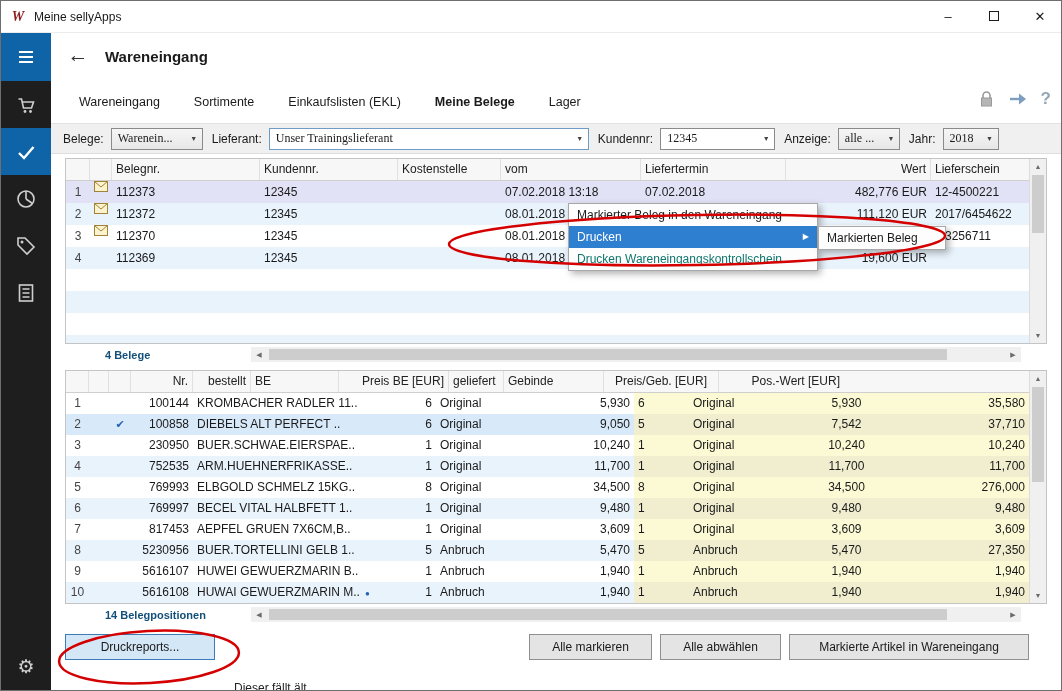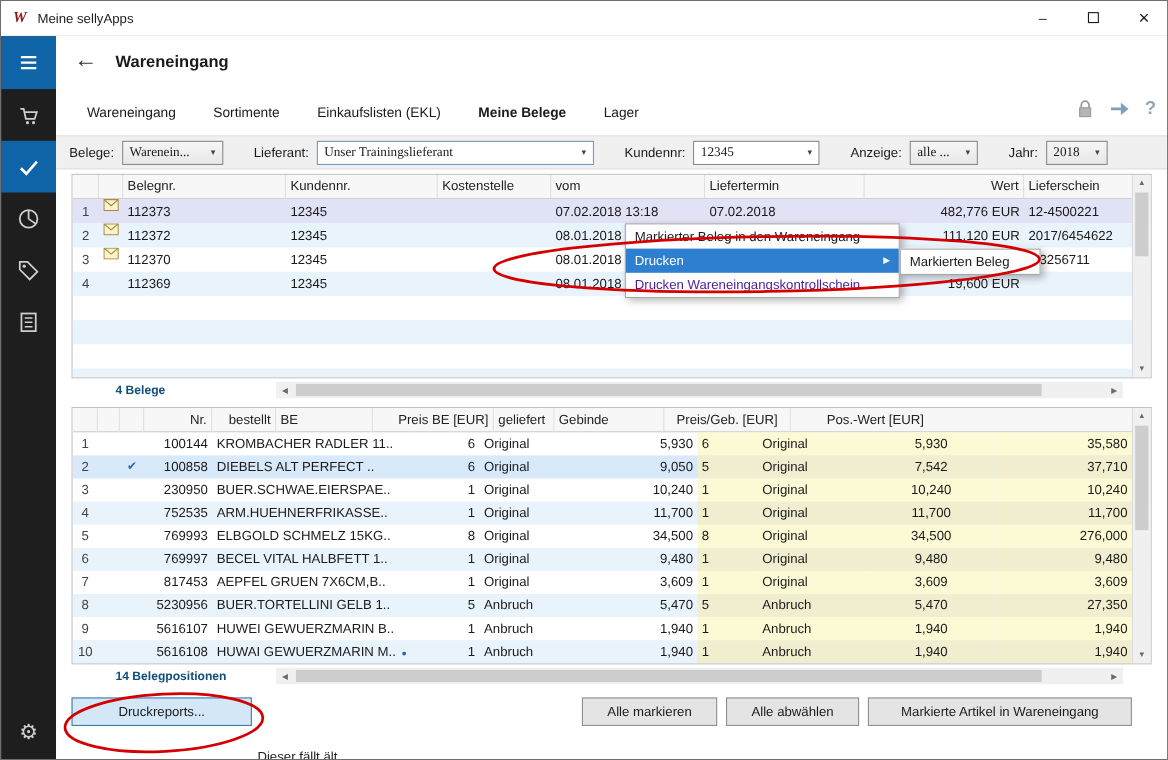--- a/index.html
+++ b/index.html
@@ -33,7 +33,7 @@
   .help-glyph { color:#93a6b5; font-size:17px; font-weight:bold; }
 
   .filter-bar { position:absolute; left:0; top:90px; width:1012px; height:31px; background:#f0f0f0; border-top:1px solid #e2e2e2; border-bottom:1px solid #dedede; display:flex; align-items:center; padding-left:12px; gap:7px; }
-  .flabel { white-space:nowrap; margin-left:21px; }
+  .flabel { white-space:nowrap; margin-left:2px; }
   .combo { height:22px; border:1px solid #8a8a8a; background:#fff; display:flex; align-items:center; padding-left:6px; white-space:nowrap; overflow:hidden; position:relative;font-family:Liberation Serif, serif; }
   .combo .cval { flex:1; overflow:hidden; white-space:nowrap; }
   .combo .carrow { width:16px; text-align:center; color:#444; font-size:7px; flex:0 0 16px; }

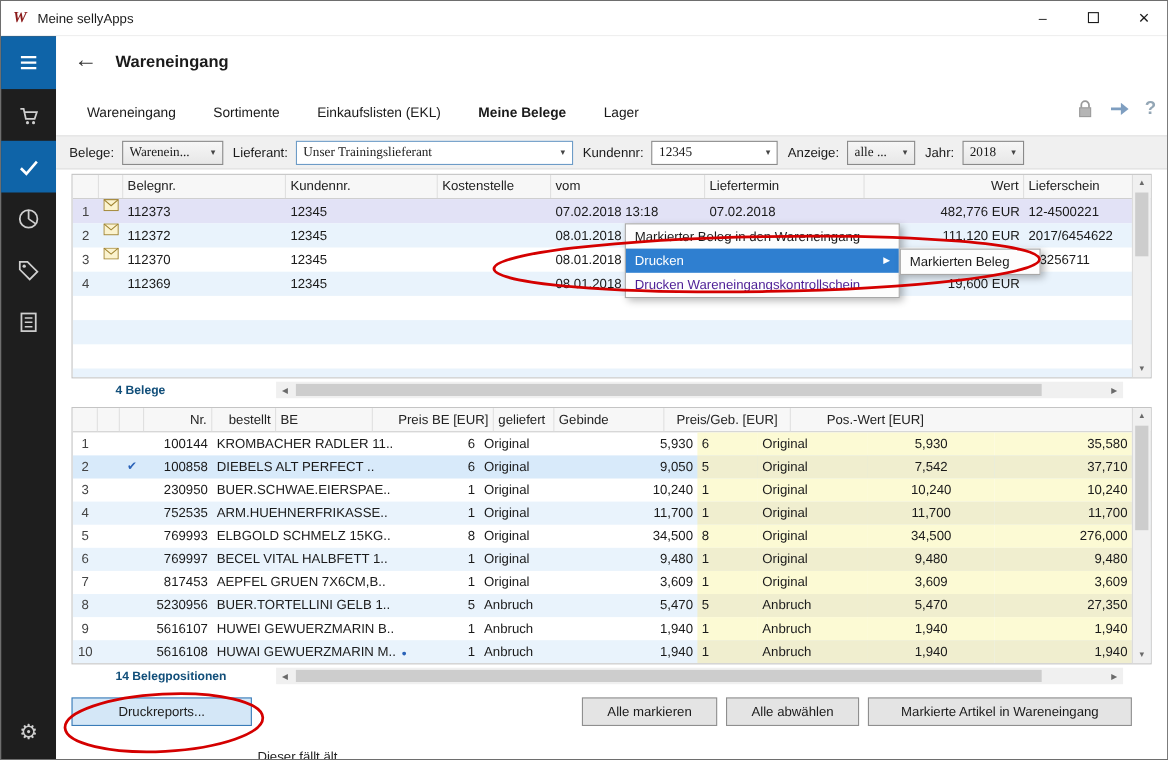--- a/index.html
+++ b/index.html
@@ -178,7 +178,7 @@
       <span class="carrow">▼</span>
     </div>
     <span class="flabel">Lieferant:</span>
-    <div class="combo focus" style="width:252px">
+    <div class="combo focus" style="width:320px">
       <span class="cval">Unser Trainingslieferant</span>
       <span class="carrow">▼</span>
     </div>

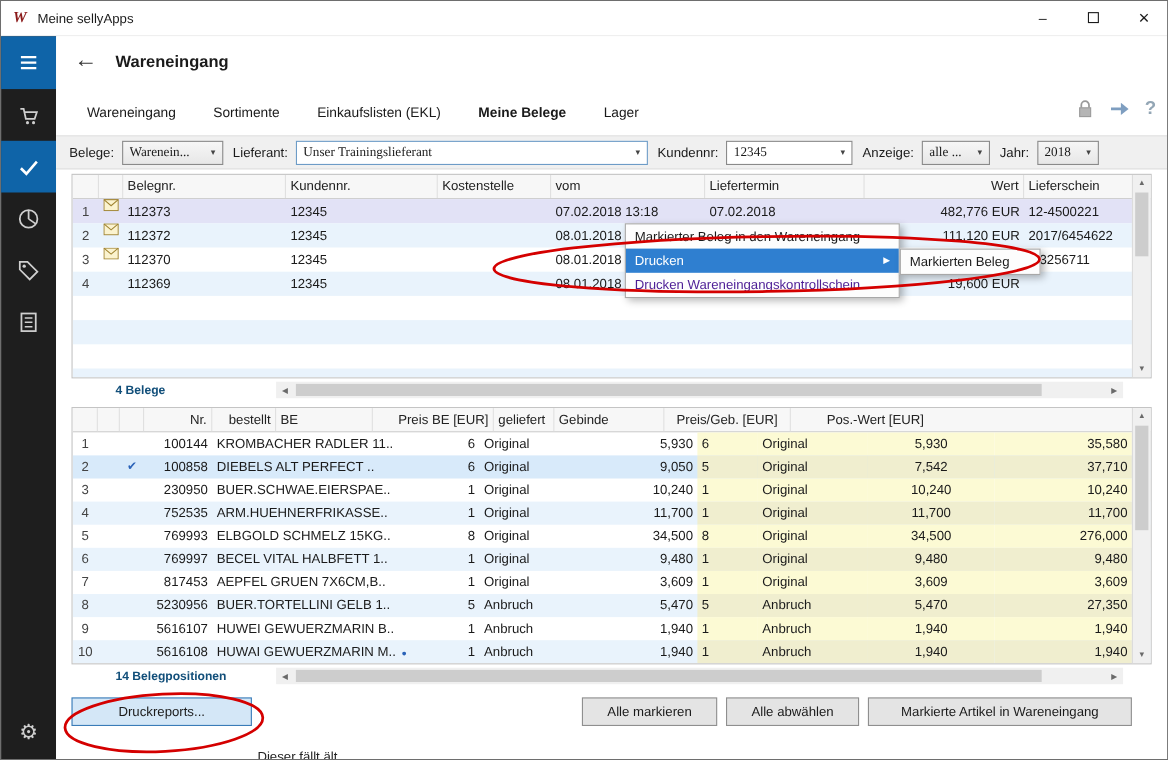--- a/index.html
+++ b/index.html
@@ -78,7 +78,7 @@
   .cmenu { position:absolute; left:517px; top:170px; width:250px; background:#fdfdfd; border:1px solid #a8a8a8; box-shadow:3px 3px 7px rgba(0,0,0,0.3); z-index:20; }
   .mi { height:22px; line-height:22px; padding:0 8px; display:flex; white-space:nowrap; overflow:hidden; }
   .mi.highlighted { background:#2f7fd0; color:#fff; }
-  .mi.disabled { color:#4c1d95; }
+  .mi.disabled { color:#0f766e; }
   .mi .arrow { margin-left:auto; font-size:8px; }
   .smenu { position:absolute; left:767px; top:193px; width:128px; height:24px; background:#fdfdfd; border:1px solid #a8a8a8; box-shadow:3px 3px 7px rgba(0,0,0,0.3); z-index:21; }
   .smi { height:22px; line-height:22px; padding:0 8px; white-space:nowrap; }

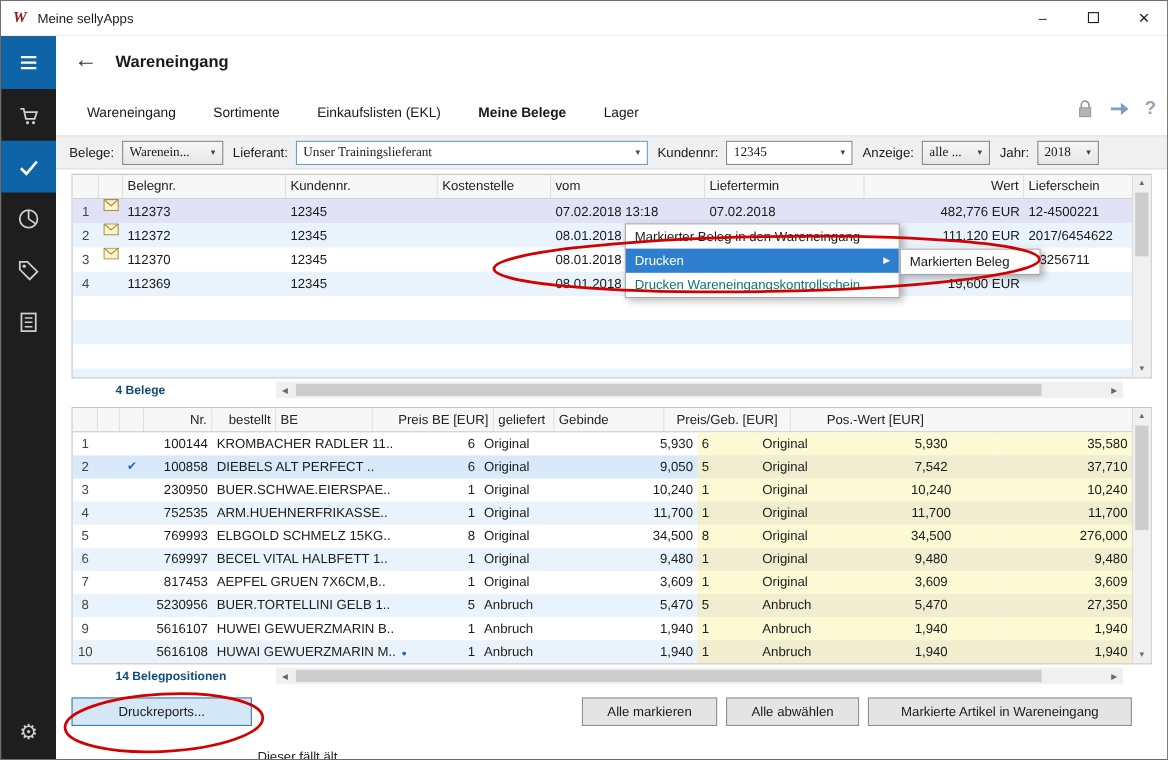--- a/index.html
+++ b/index.html
@@ -478,7 +478,7 @@
       <div class="smi">Markierten Beleg</div>
     </div>
 
-  <div class="btn primary-hint" style="left:14px; width:164px">Druckreports...</div>
+  <div class="btn primary-hint" style="left:14px; width:150px">Druckreports...</div>
   <div class="btn" style="left:478px; width:123px">Alle markieren</div>
   <div class="btn" style="left:609px; width:121px">Alle abwählen</div>
   <div class="btn" style="left:738px; width:240px">Markierte Artikel in Wareneingang</div>

